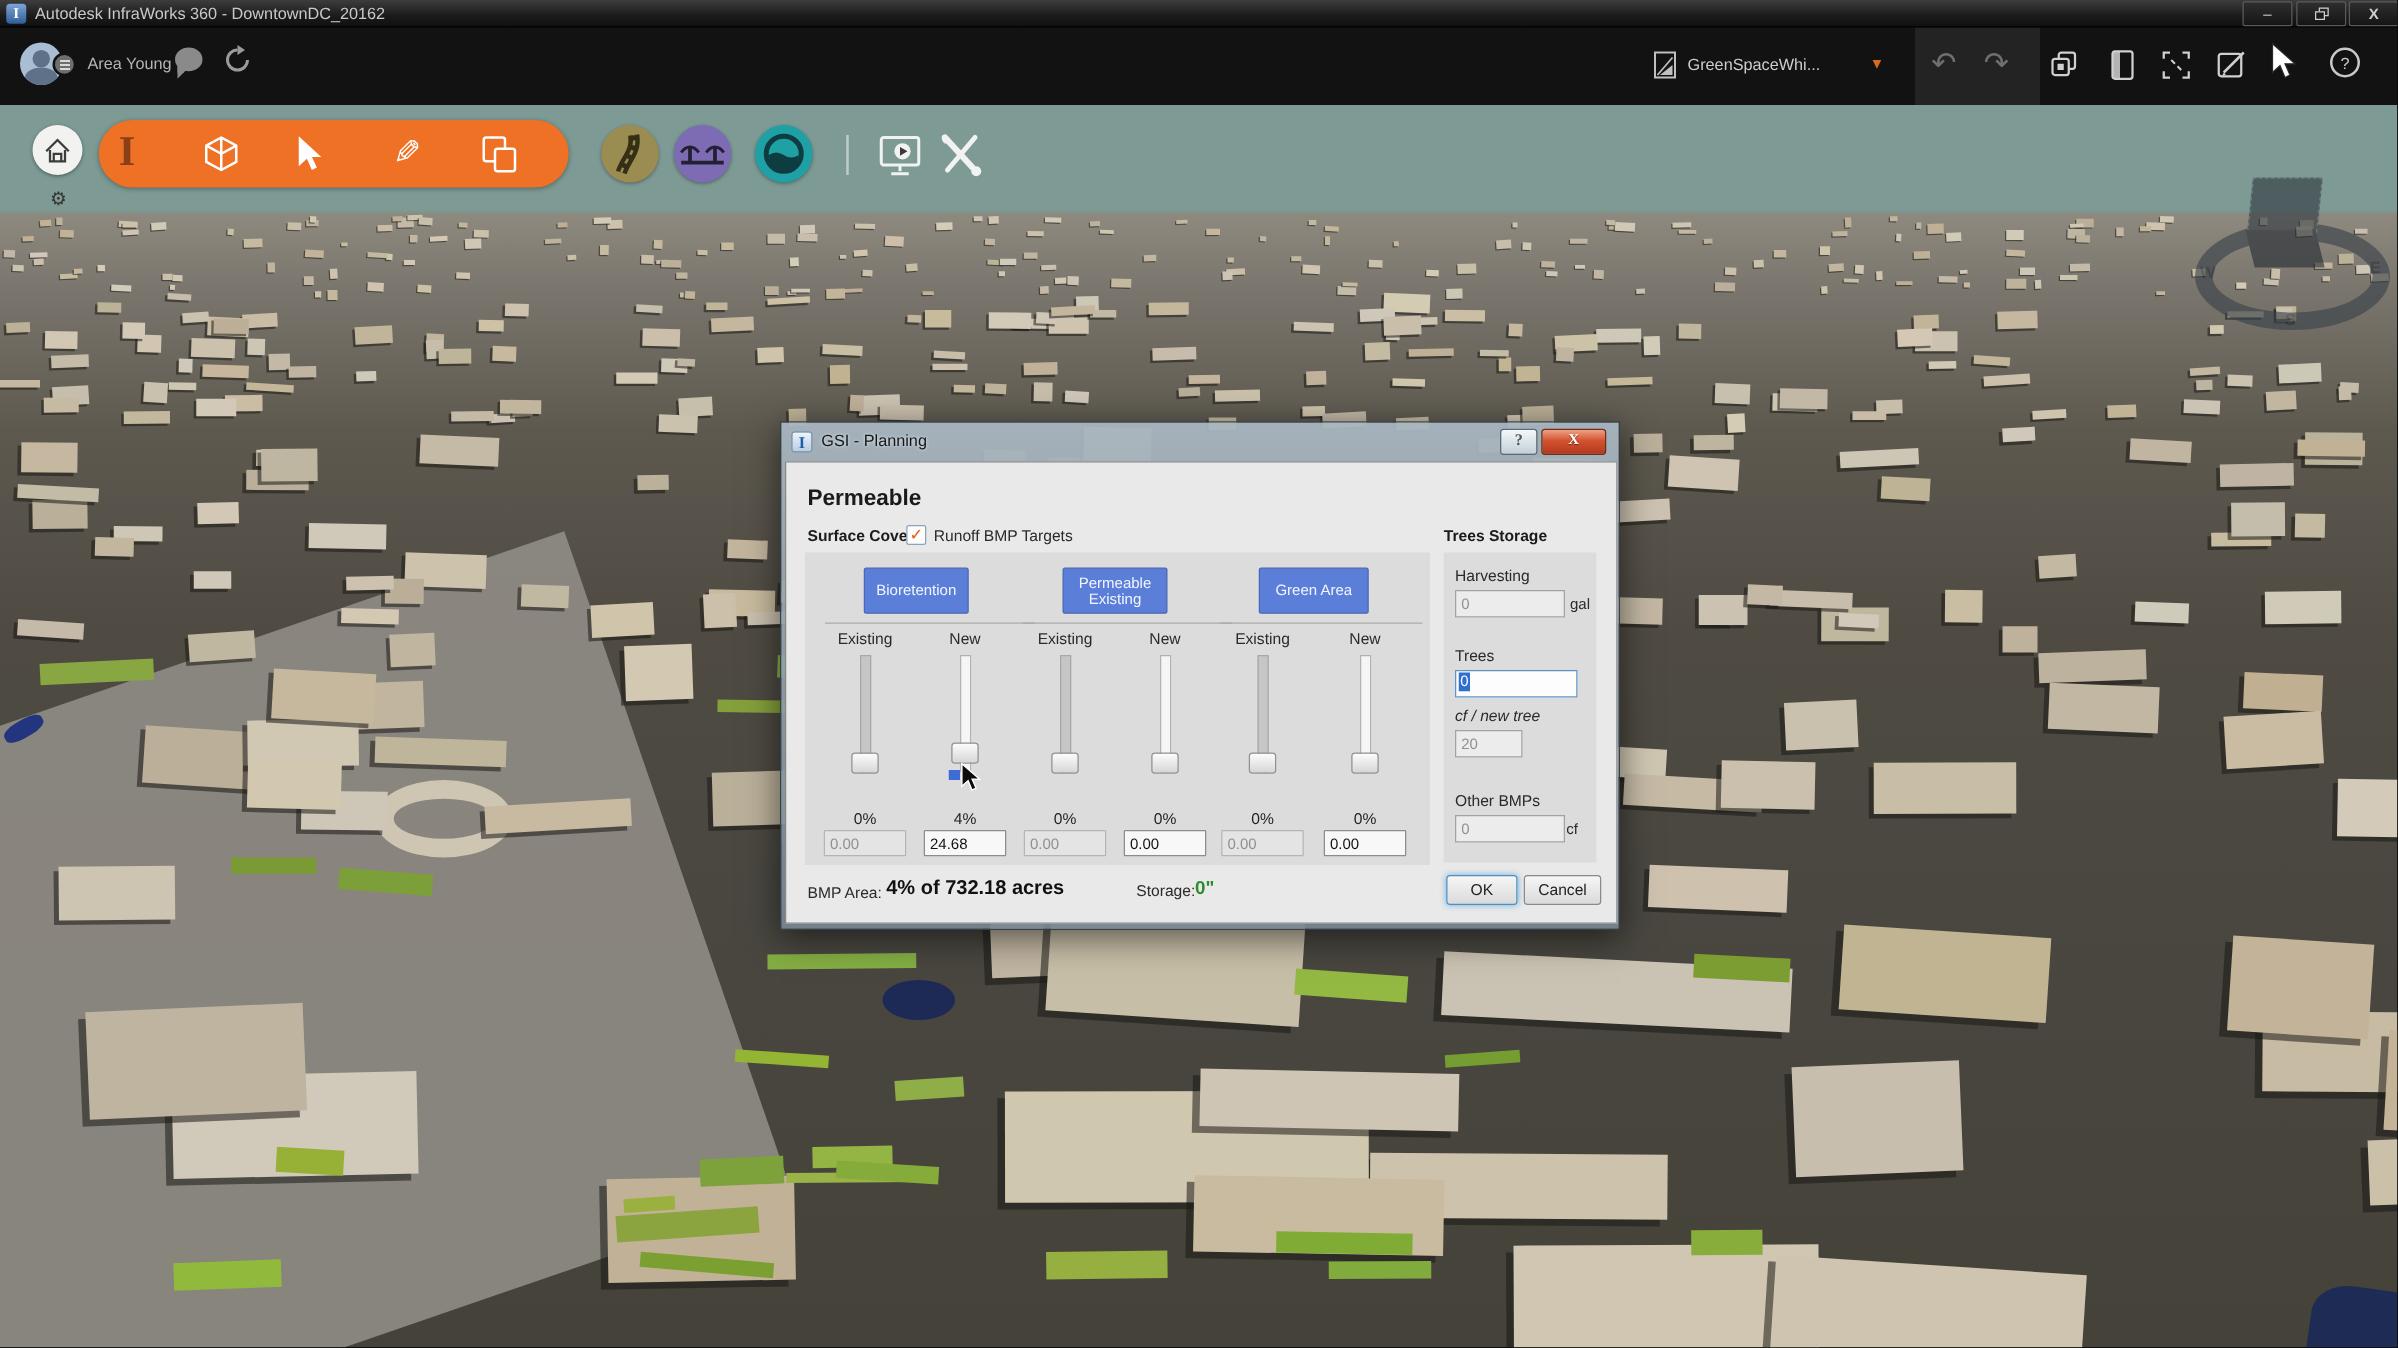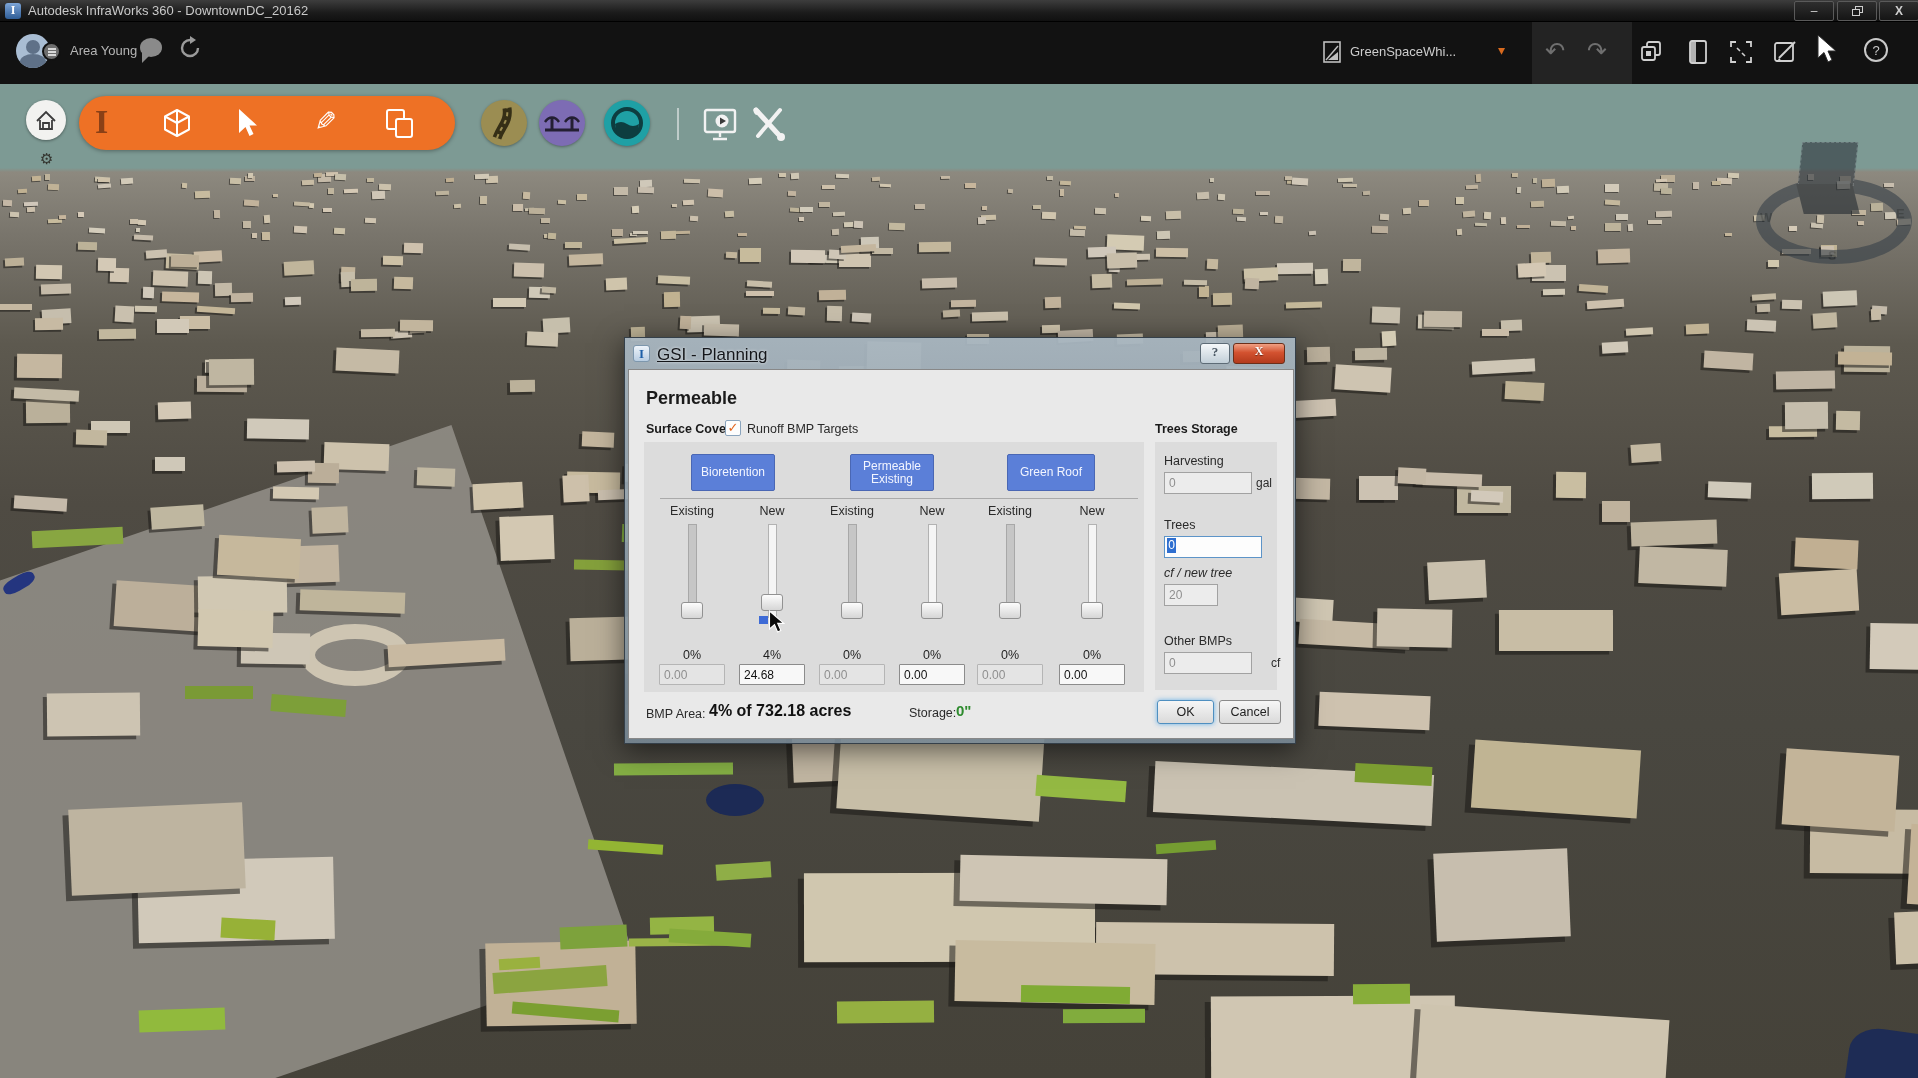--- a/index.html
+++ b/index.html
@@ -78,7 +78,7 @@
     border:1px solid #35404a;background:linear-gradient(180deg,rgba(168,182,192,.95),rgba(118,134,146,.92));}
   #dlg-titlebar{left:0;top:0;width:100%;height:31px;}
   #dlg-icon{left:8px;top:7px;width:17px;height:17px;border-radius:3px;background:linear-gradient(180deg,#eef4fa,#b8cde2);border:1px solid #7d97ad;color:#1d5fa8;font:bold 13px "Liberation Serif",serif;text-align:center;line-height:15px;}
-  #dlg-title{left:32px;top:7px;font-size:17px;color:#14161a;text-shadow:0 0 3px rgba(255,255,255,.8);text-decoration:underline;}
+  #dlg-title{left:32px;top:7px;font-size:13px;color:#14161a;text-shadow:0 0 3px rgba(255,255,255,.8);}
   #dlg-help{left:575px;top:5px;width:30px;height:21px;background:linear-gradient(180deg,#f5f8fa,#c2cfd8);border:1px solid #5d6b76;border-radius:3px;color:#4a5763;text-align:center;line-height:19px;font:bold 13px "Liberation Serif",serif;}
   #dlg-close{left:608px;top:5px;width:52px;height:21px;background:linear-gradient(180deg,#f0a083,#d35230 45%,#b33a1c);border:1px solid #6b2f1a;border-radius:3px;color:#fff;text-align:center;line-height:19px;font:bold 12px "Liberation Serif",serif;text-shadow:0 1px 1px rgba(0,0,0,.5);}
   #dlg-body{left:3px;top:31px;width:666px;height:370px;background:#e9e9e9;border:1px solid #888;}

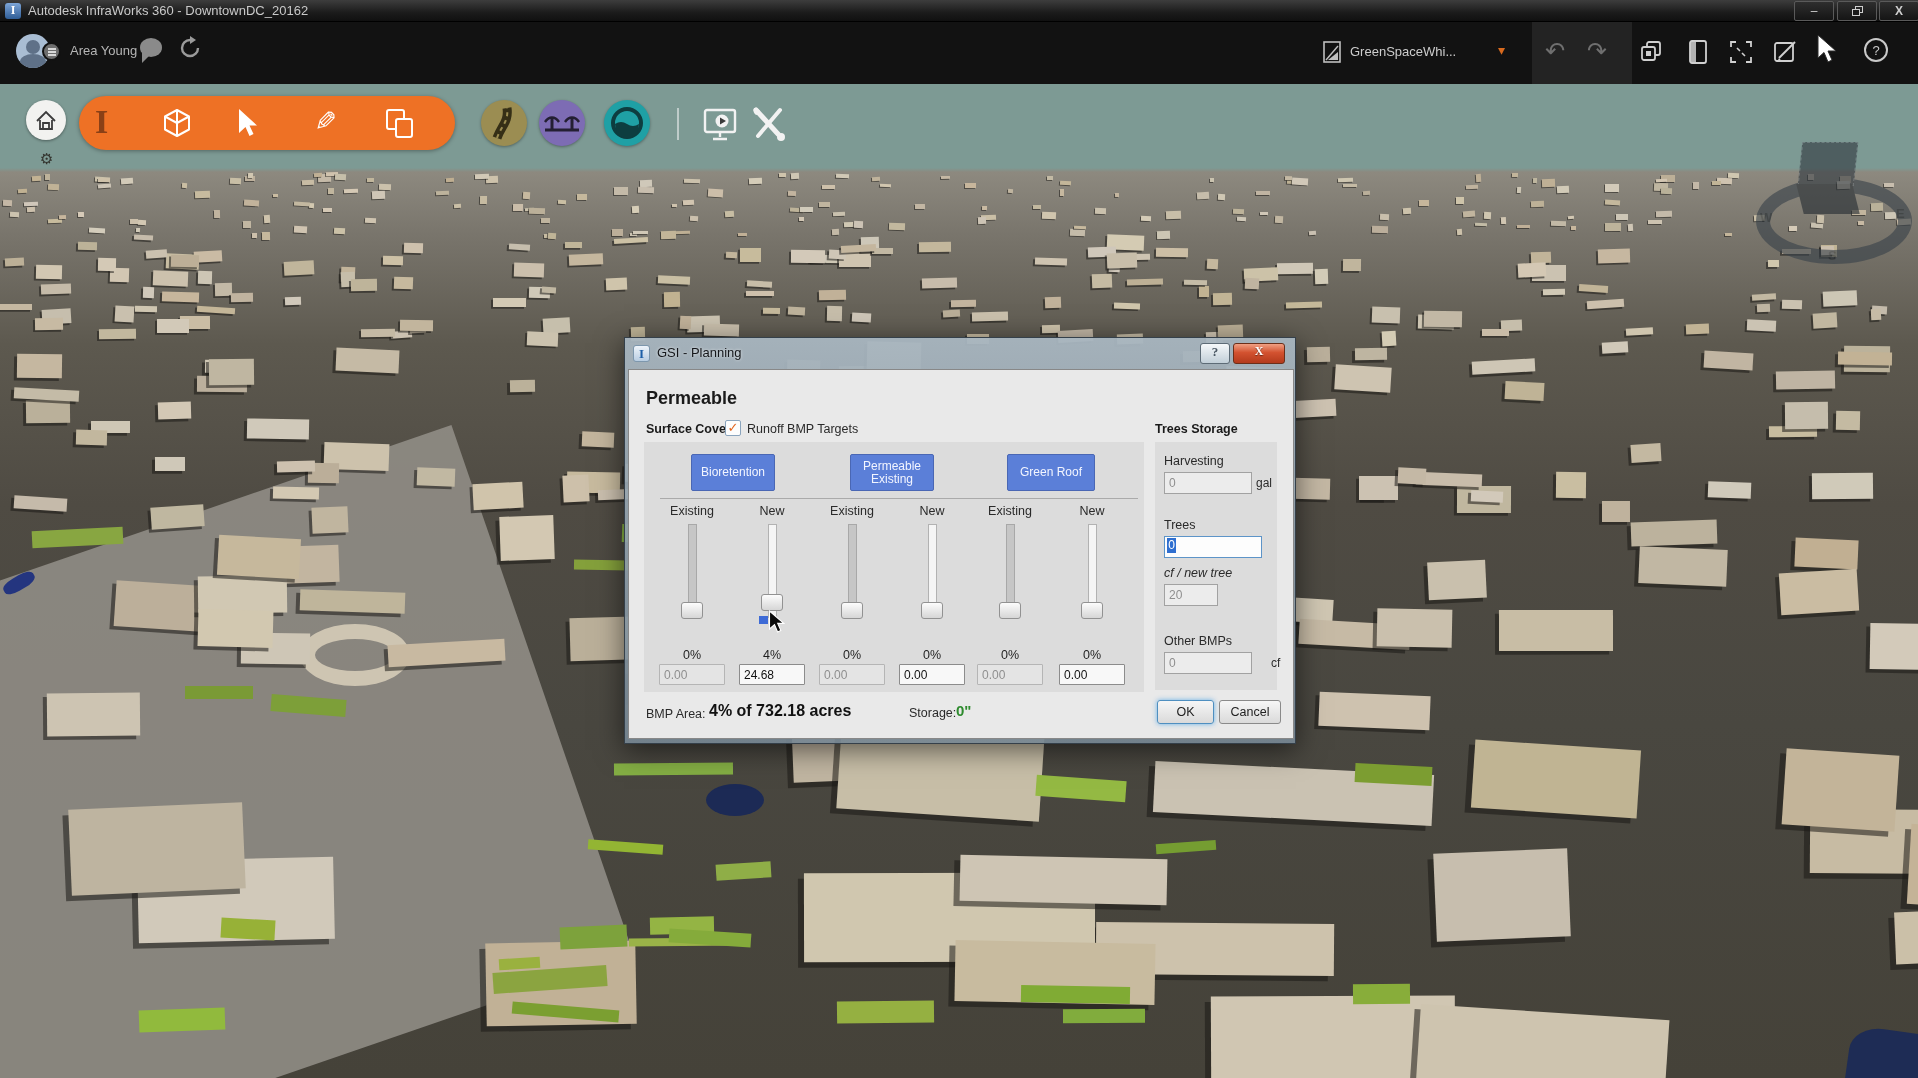--- a/index.html
+++ b/index.html
@@ -769,7 +769,7 @@
       <div id="slider-panel" class="abs">
         <div id="grp-btn-0" class="grp-btn abs">Bioretention</div>
         <div id="grp-btn-1" class="grp-btn abs">Permeable Existing</div>
-        <div id="grp-btn-2" class="grp-btn abs">Green Roof</div>
+        <div id="grp-btn-2" class="grp-btn abs">Green Area</div>
         <div id="grp-hr-0" class="grp-hr abs"></div>
         <div id="grp-hr-1" class="grp-hr abs"></div>
         <div id="grp-hr-2" class="grp-hr abs"></div>

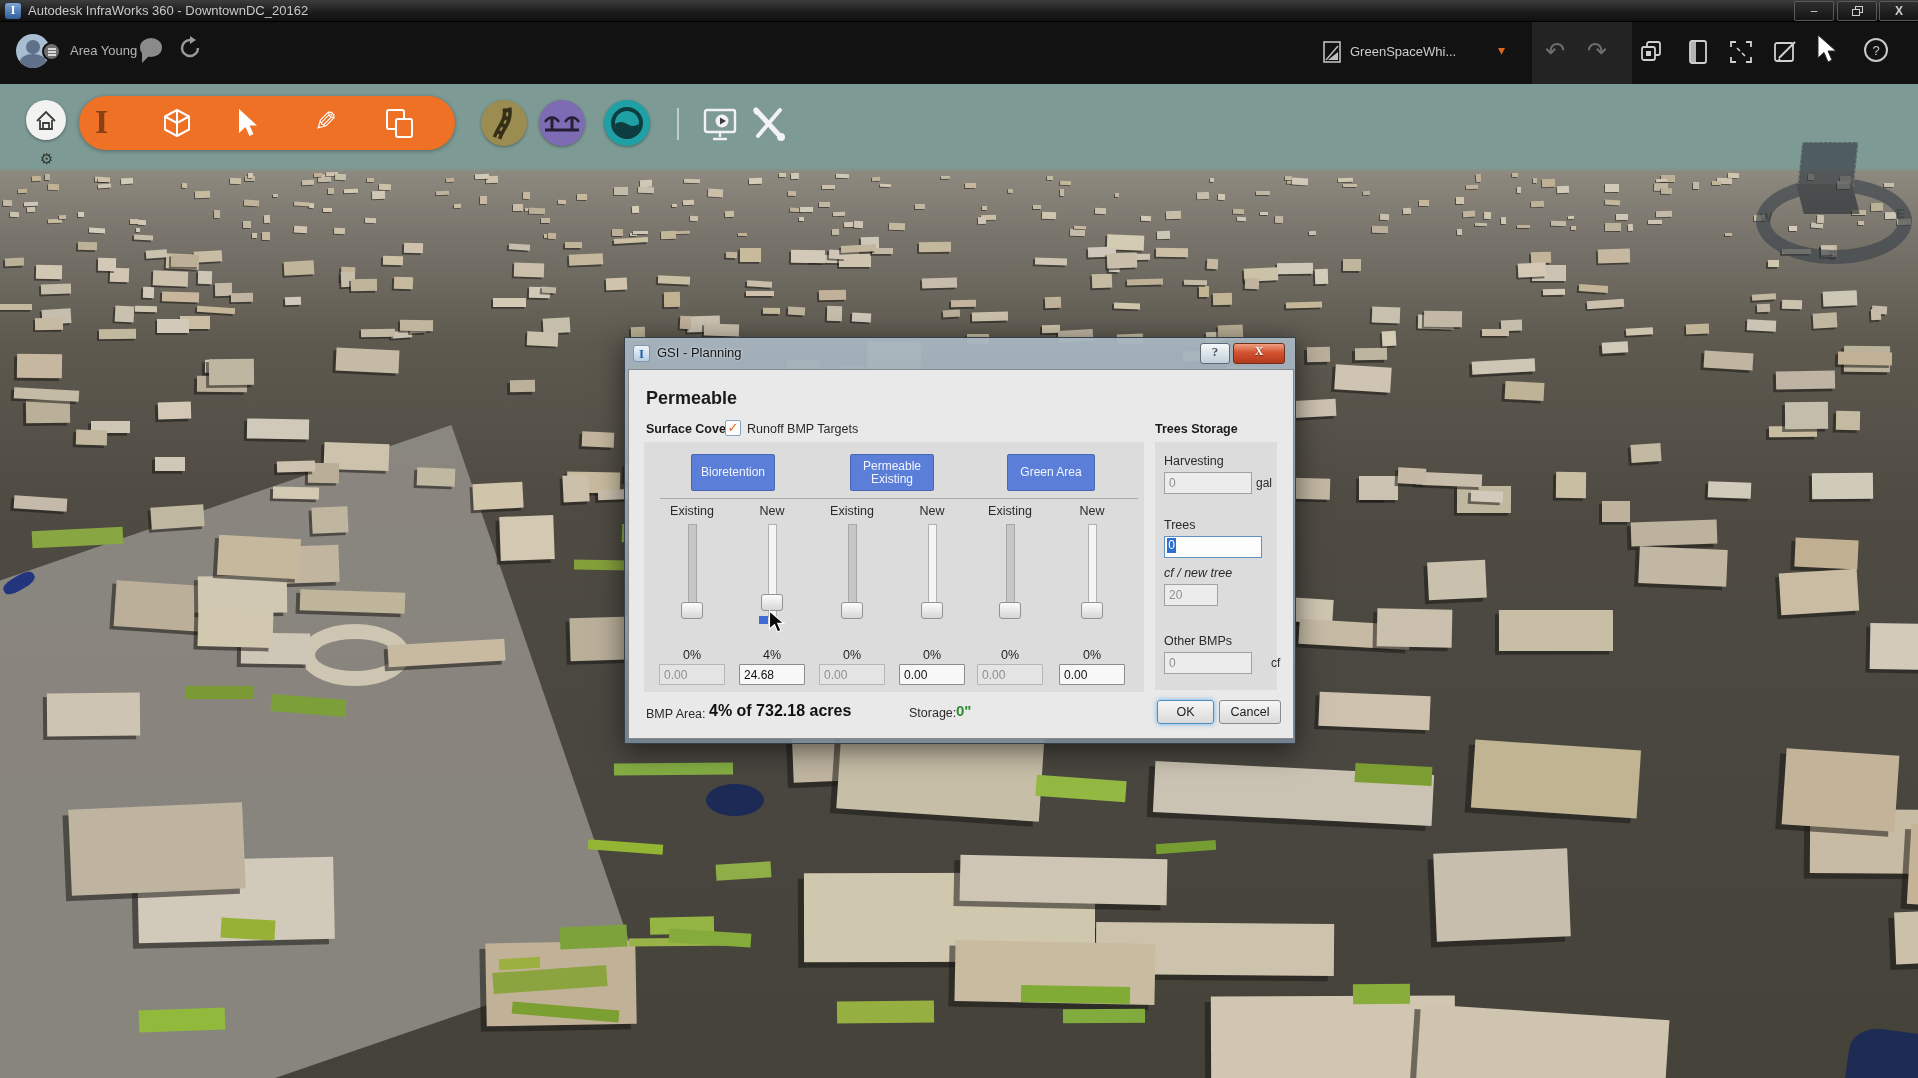--- a/index.html
+++ b/index.html
@@ -830,7 +830,7 @@
 
         <div class="st-label abs" style="top:192px">Other BMPs</div>
         <input class="st-input abs" style="top: 210px;" value="0">
-        <div class="st-unit abs" style="left:116px;top:214px">cf</div>
+        <div class="st-unit abs" style="left:98px;top:214px">cf</div>
       </div>
 
       <div id="bmp-area-label" class="abs">BMP Area:</div>

